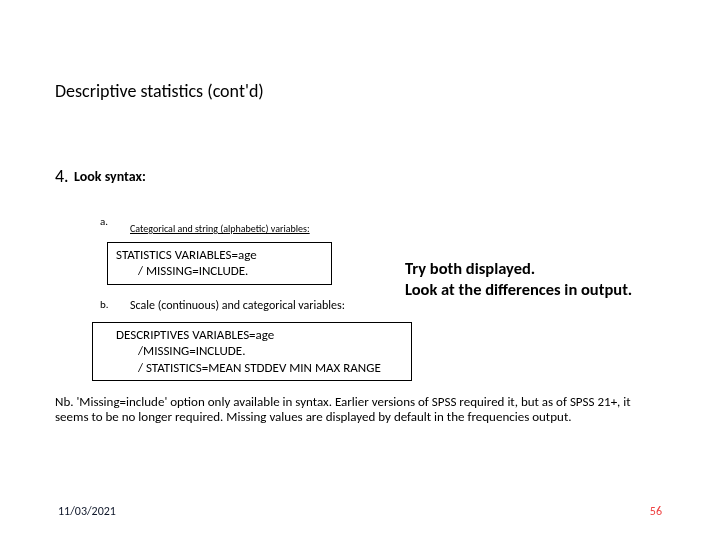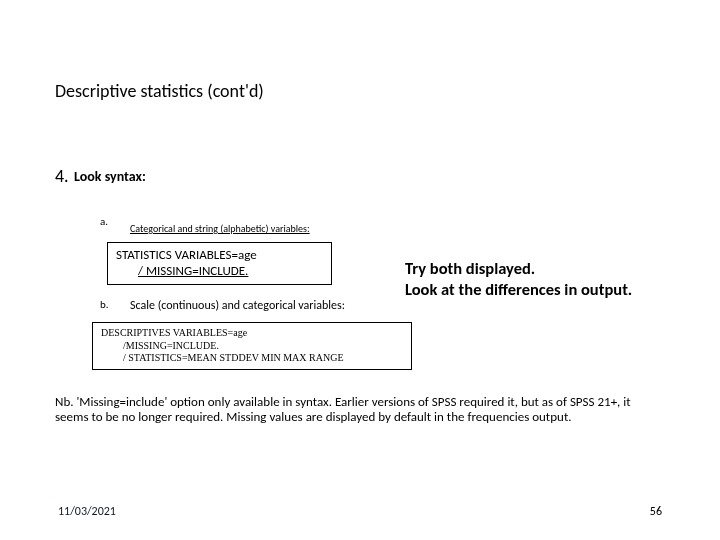--- a/index.html
+++ b/index.html
@@ -63,7 +63,7 @@
     line-height: 1.25;
     box-sizing: border-box;
   }
-  .codebox1 .line2 { padding-left: 22px; text-decoration: underline; }
+  .codebox1 .line2 { padding-left: 22px; }
   .item-b-marker {
     position: absolute;
     left: 100px;

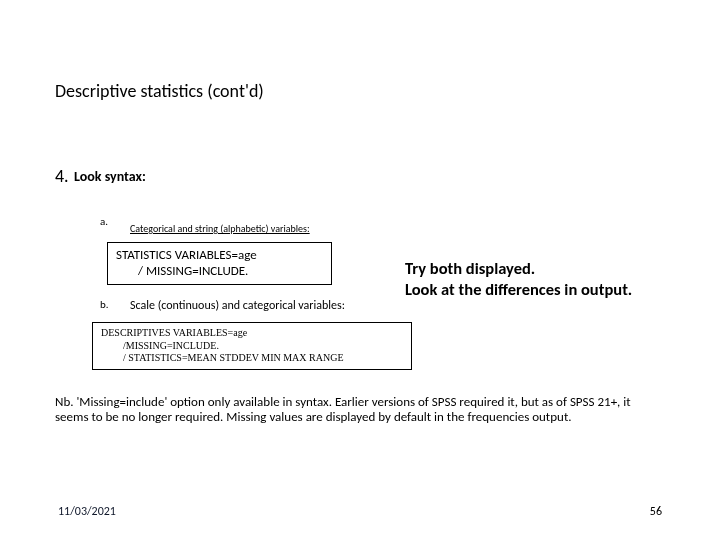--- a/index.html
+++ b/index.html
@@ -83,11 +83,10 @@
     top: 322px;
     width: 320px;
     border: 1px solid #000;
-    padding: 4px 8px 4px 8px;
-    font-size: 10px;
+    padding: 4px 8px 4px 23px;
+    font-size: 13px;
     line-height: 1.25;
     box-sizing: border-box;
-    font-family: Liberation Serif, serif;
   }
   .codebox2 .line-ind { padding-left: 22px; }
   .side-note {

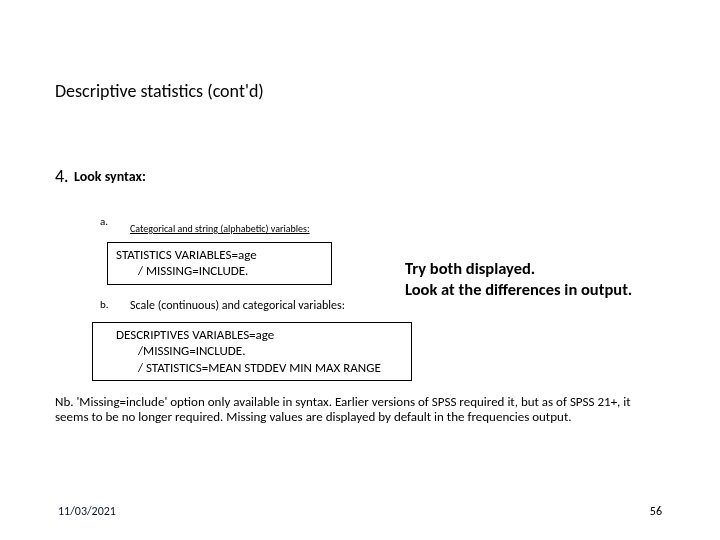--- a/index.html
+++ b/index.html
@@ -117,7 +117,7 @@
     right: 58px;
     bottom: 22px;
     font-size: 12px;
-    color: #000000;
+    color: #ef4444;
   }
 </style>
 </head>

